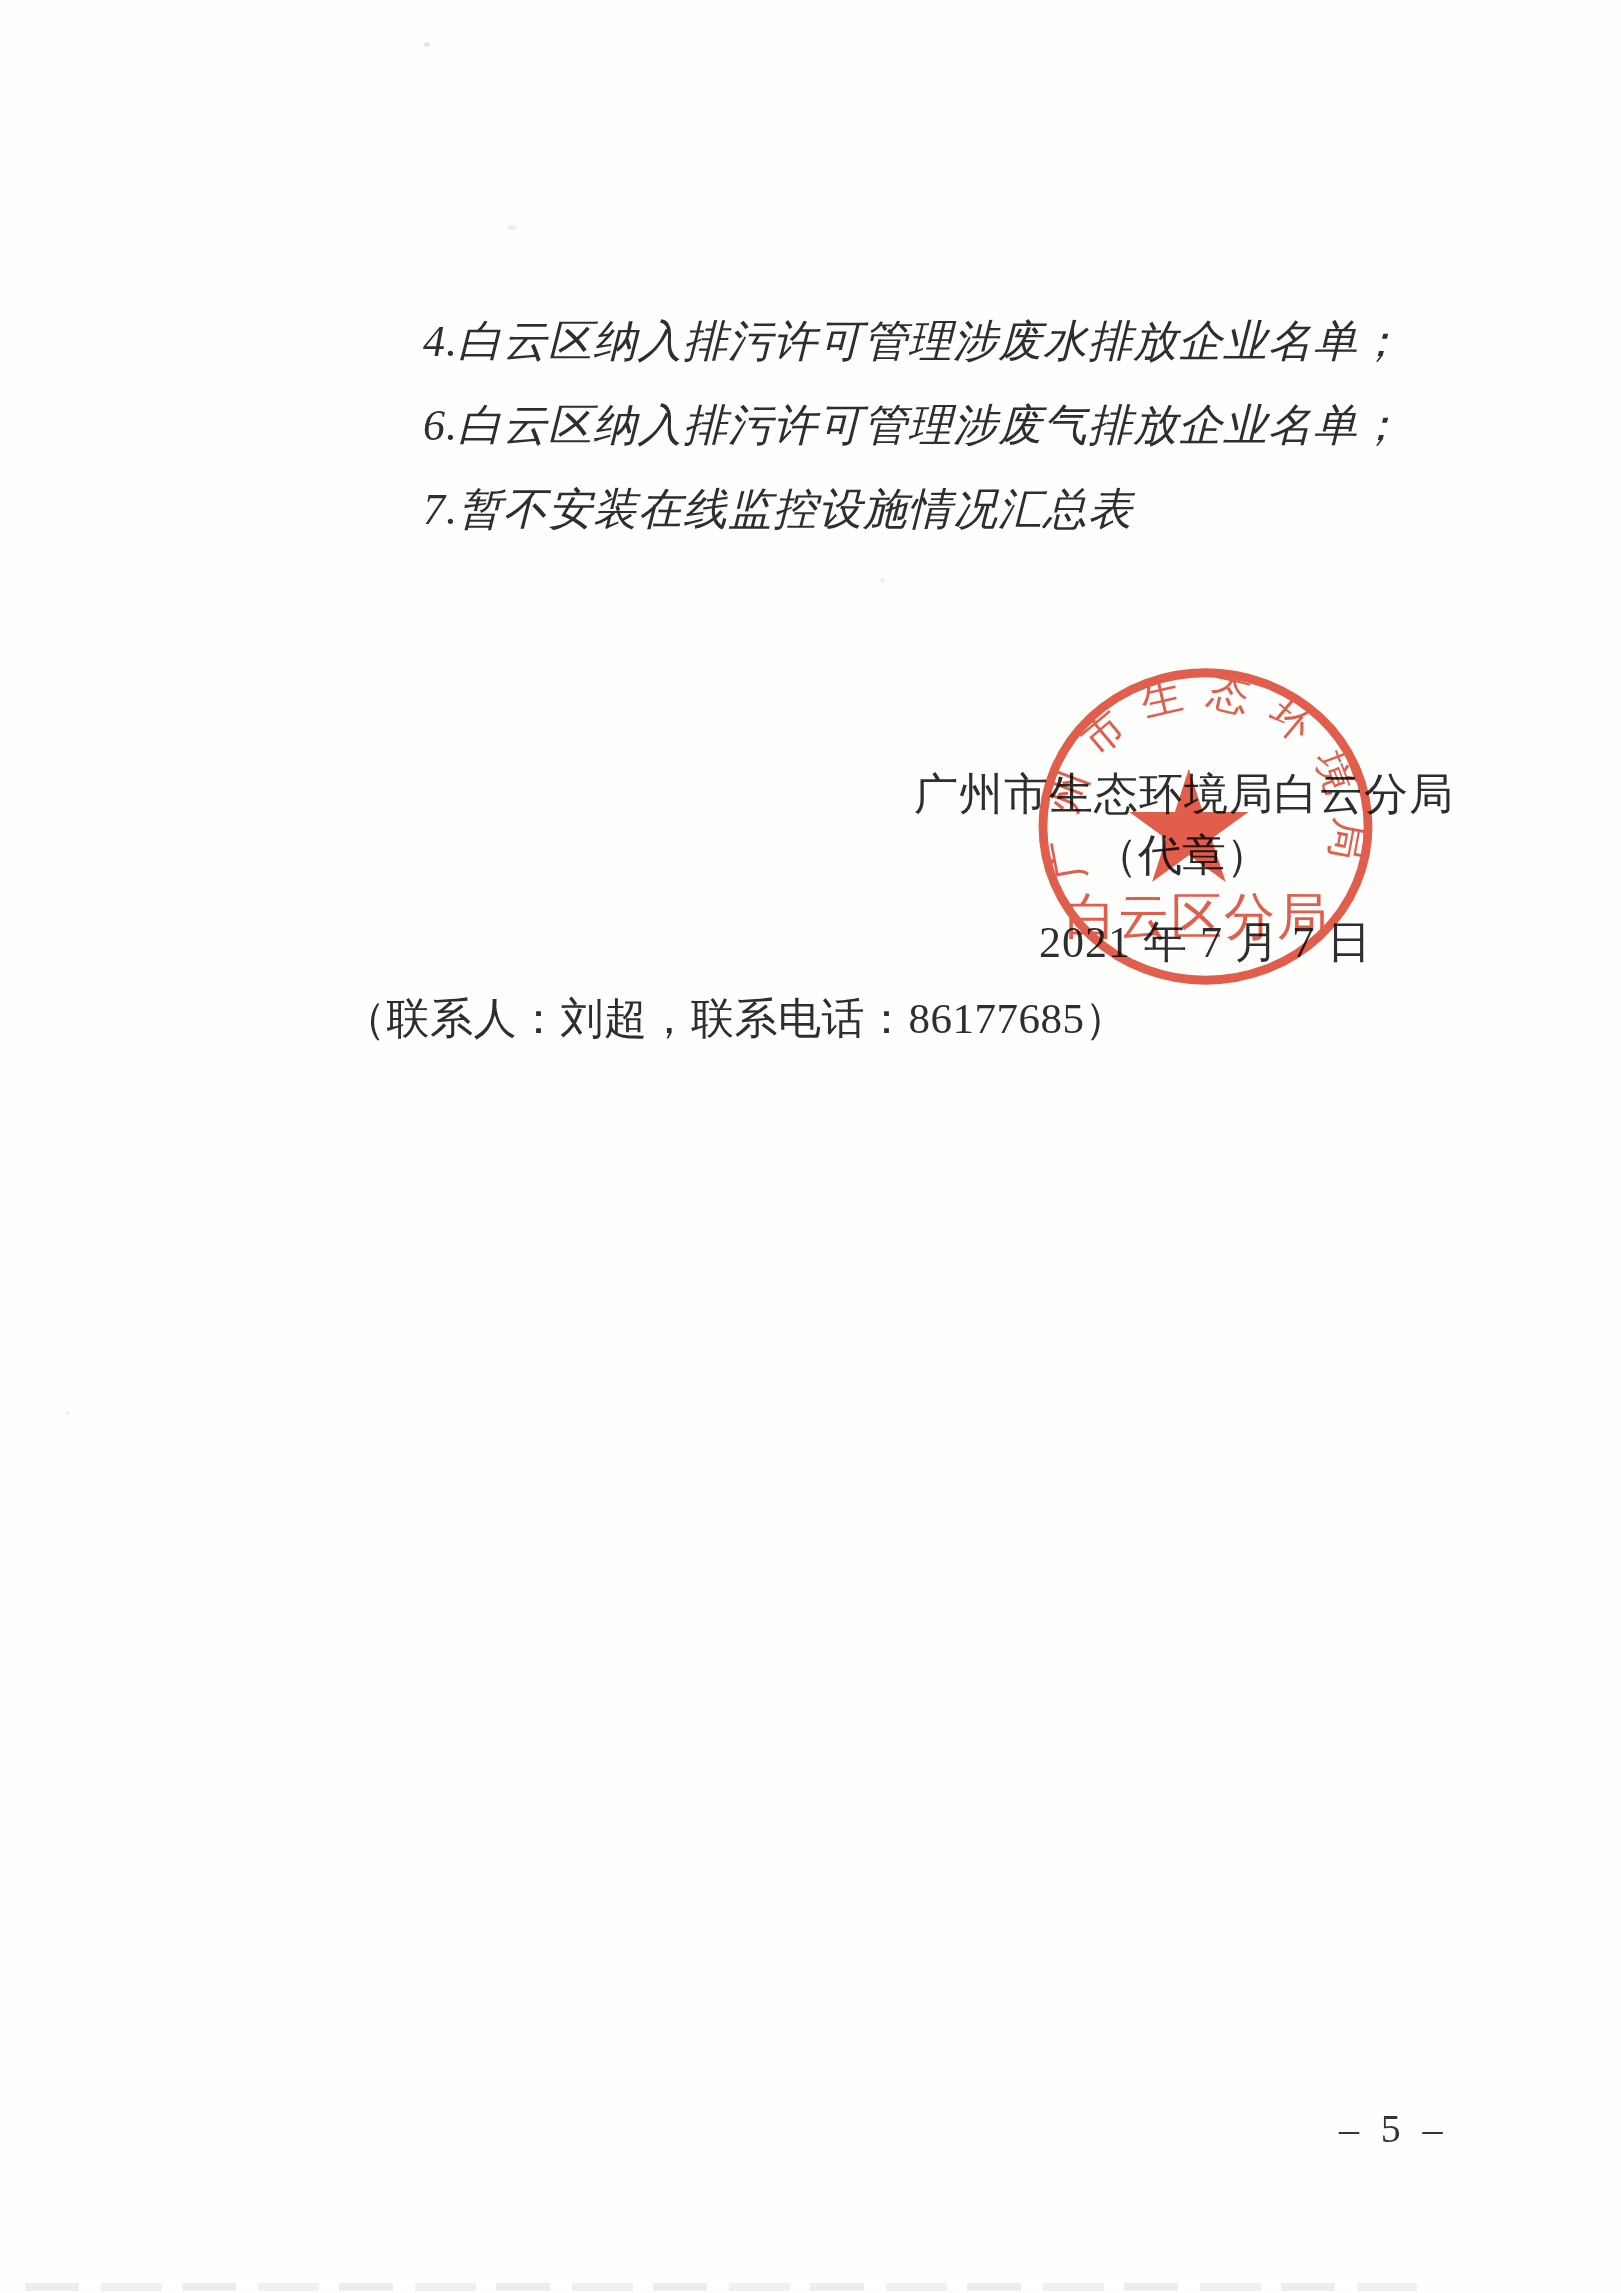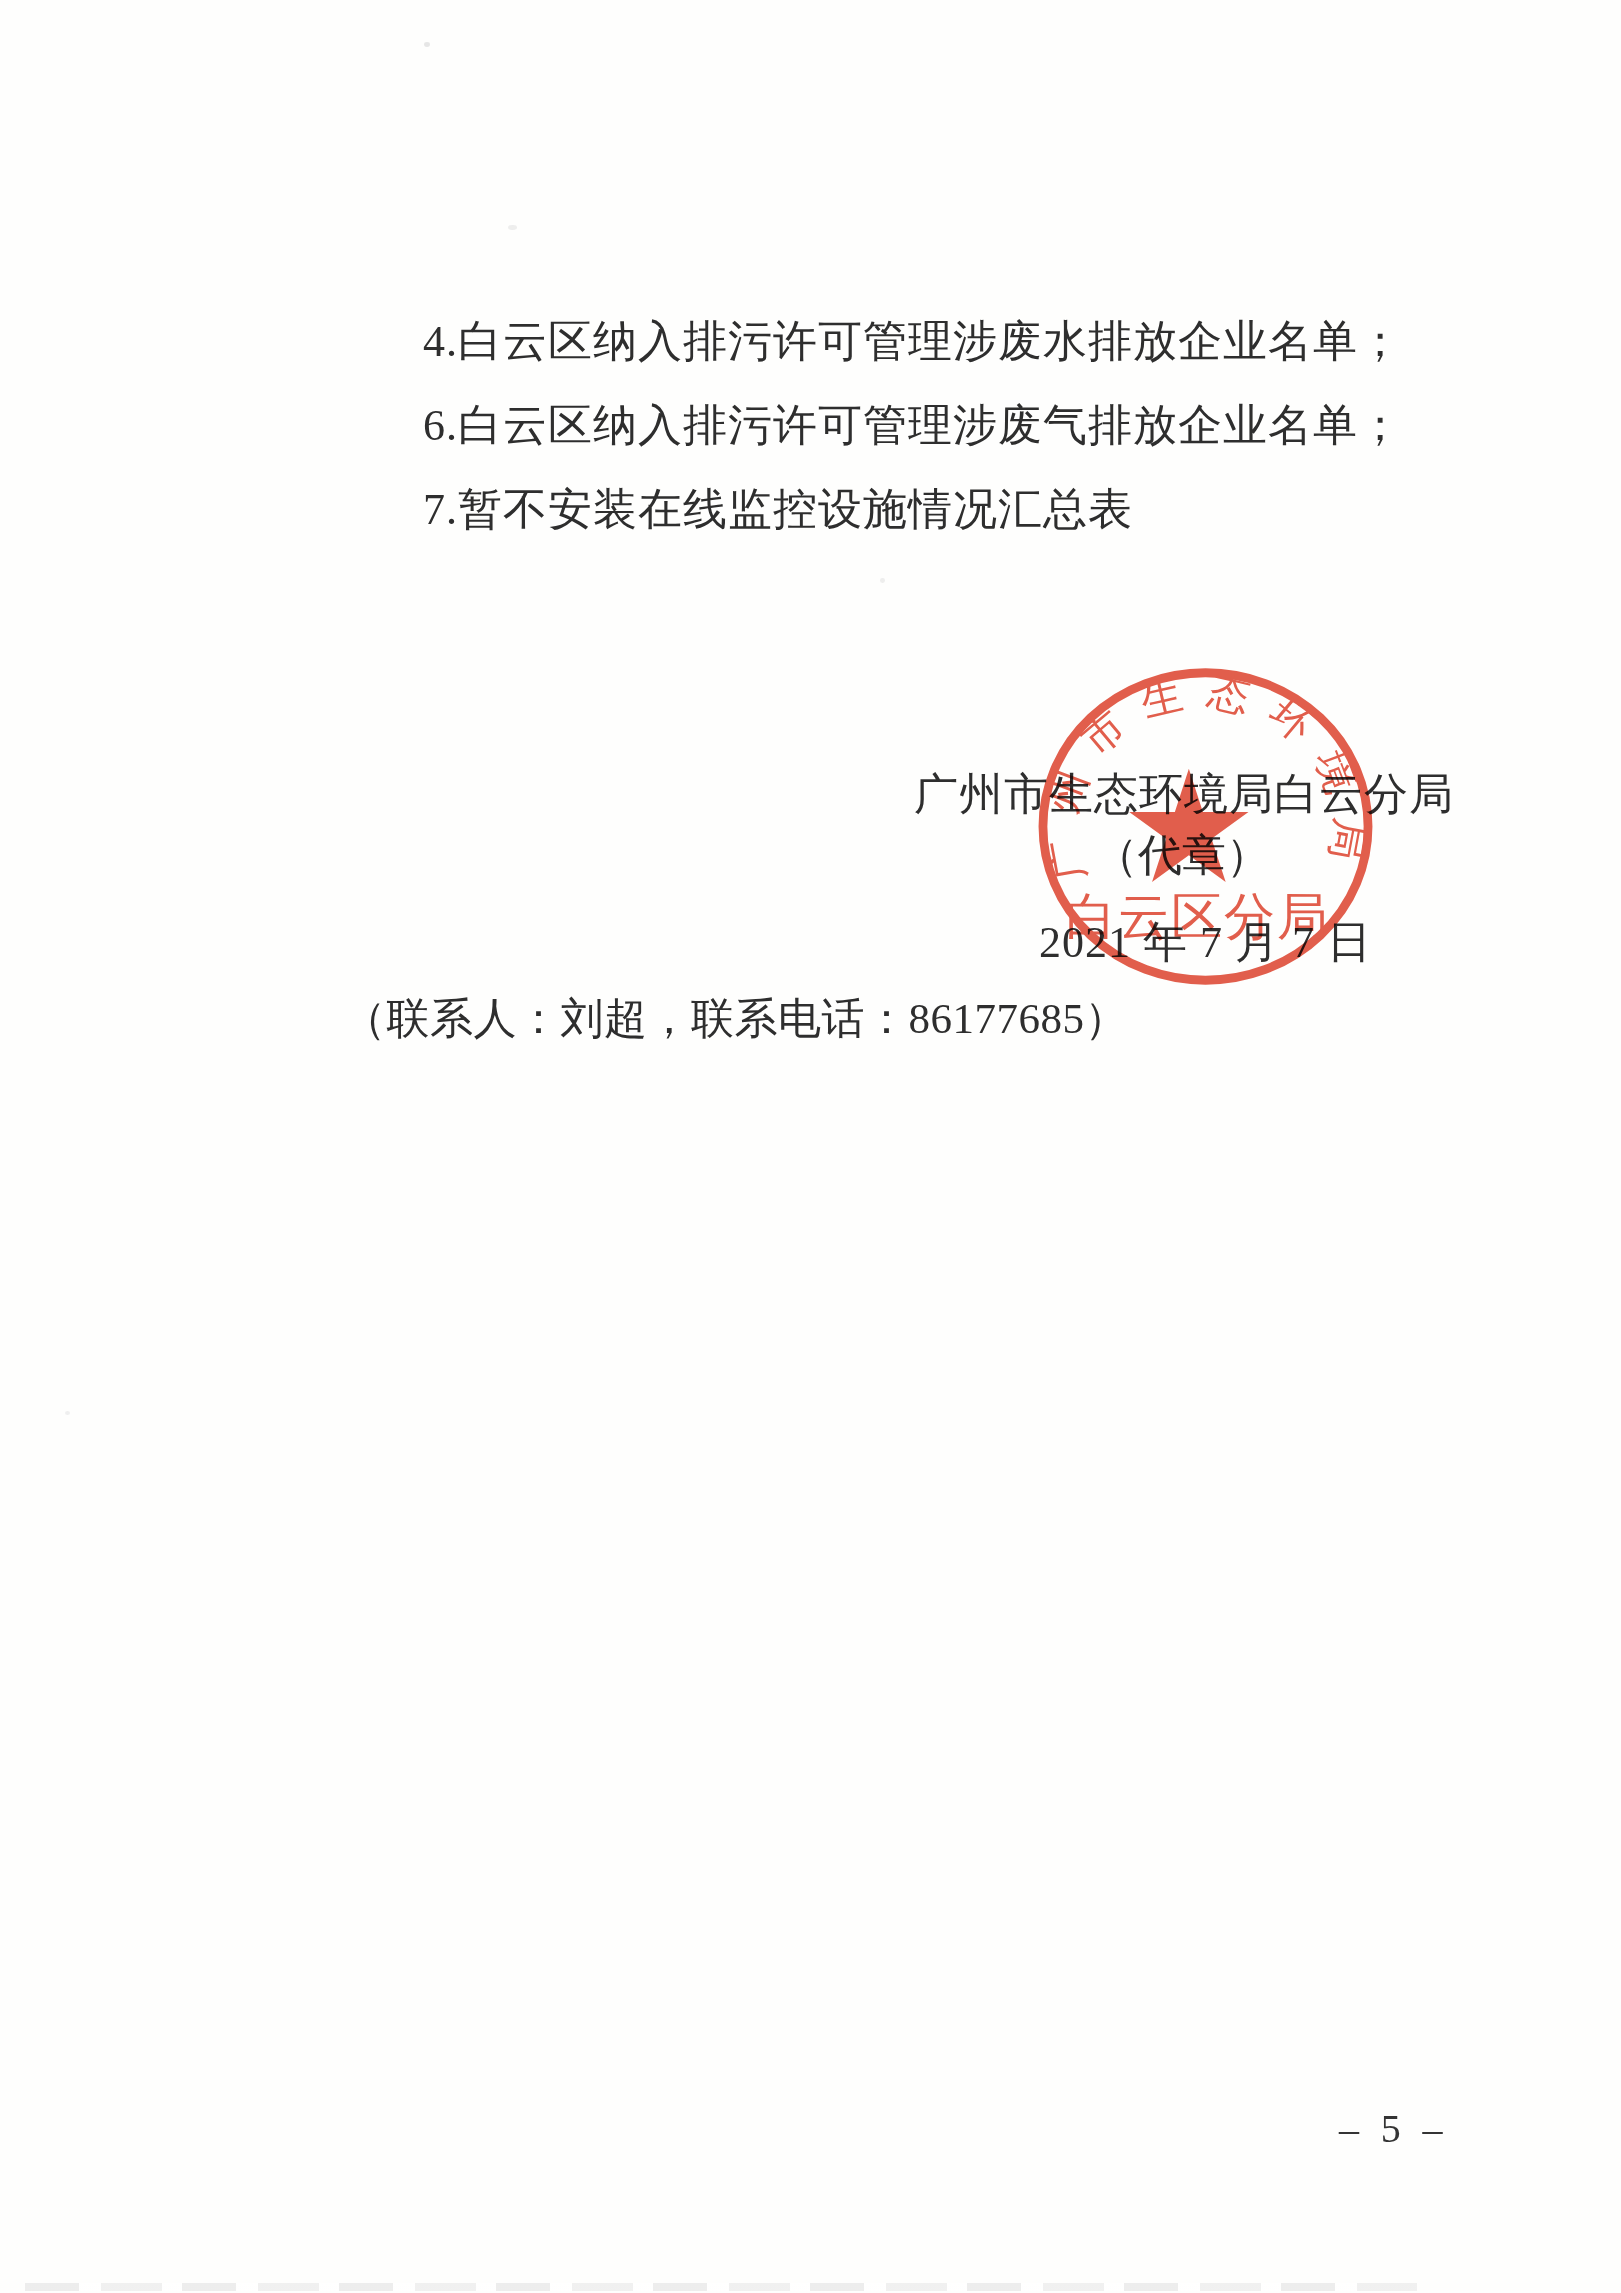--- a/index.html
+++ b/index.html
@@ -17,6 +17,7 @@
   .att-line{
     font-size:44px;line-height:84px;white-space:pre;
     letter-spacing:1px;
+    font-style:italic;
   }
   .sig-org{
     position:absolute;left:914px;top:745px;

